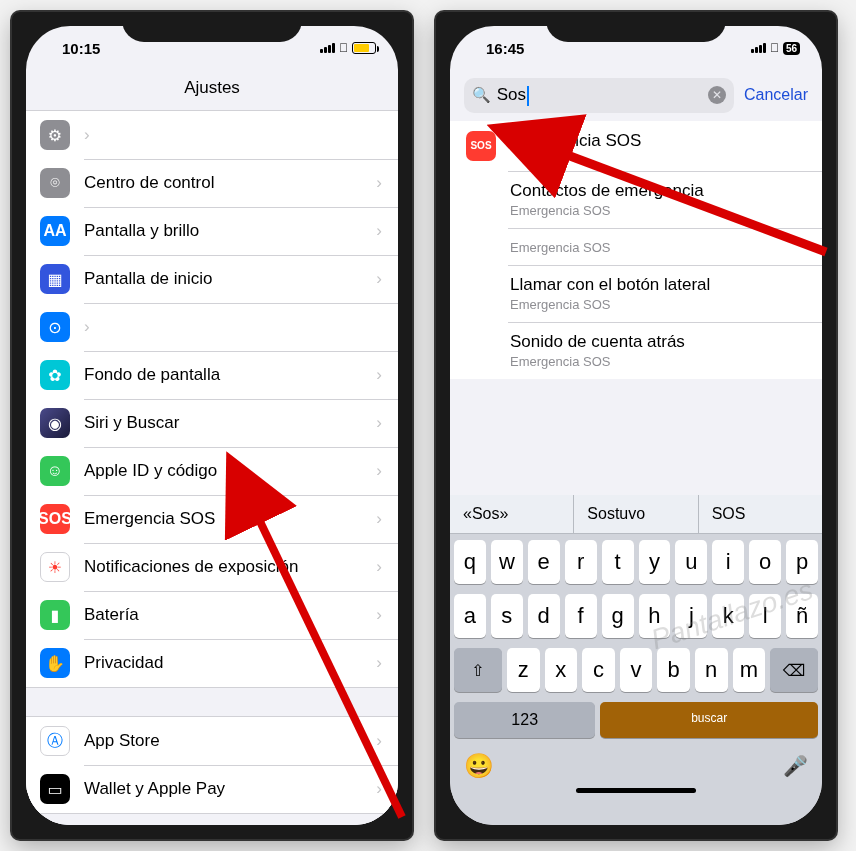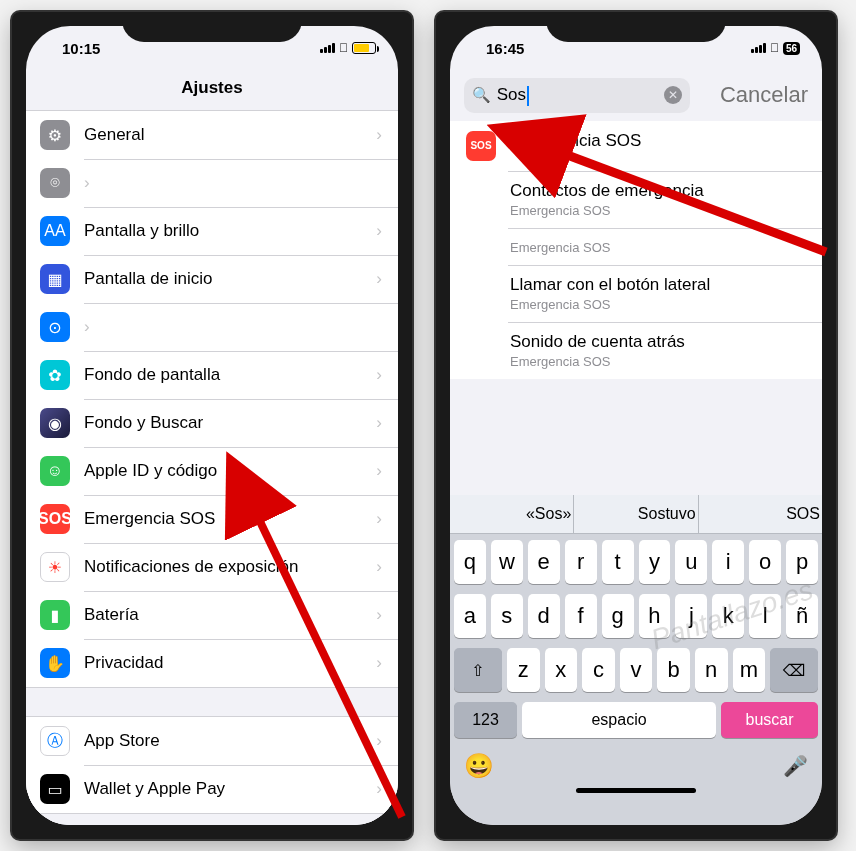--- a/index.html
+++ b/index.html
@@ -90,7 +90,7 @@
   .nav-header {
     text-align: center;
     font-size: 17px;
-    font-weight: 700;
+    font-weight: 400;
     padding: 8px 0 12px;
   }
   .content {

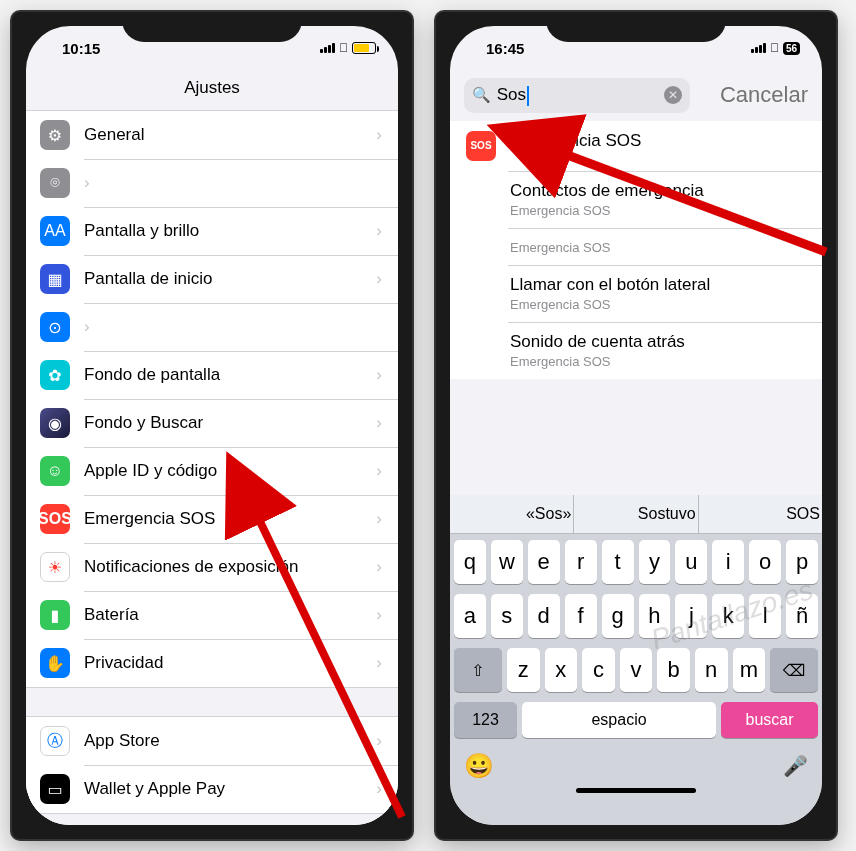--- a/index.html
+++ b/index.html
@@ -154,7 +154,7 @@
     font-size: 12px; line-height: 18px;
     text-align: center;
   }
-  .cancel { color: #737373; font-size: 22px; margin-left: 20px; }
+  .cancel { color: #1d4ed8; font-size: 16px; }
   
   .results { background:#fff; }
   .result-row {

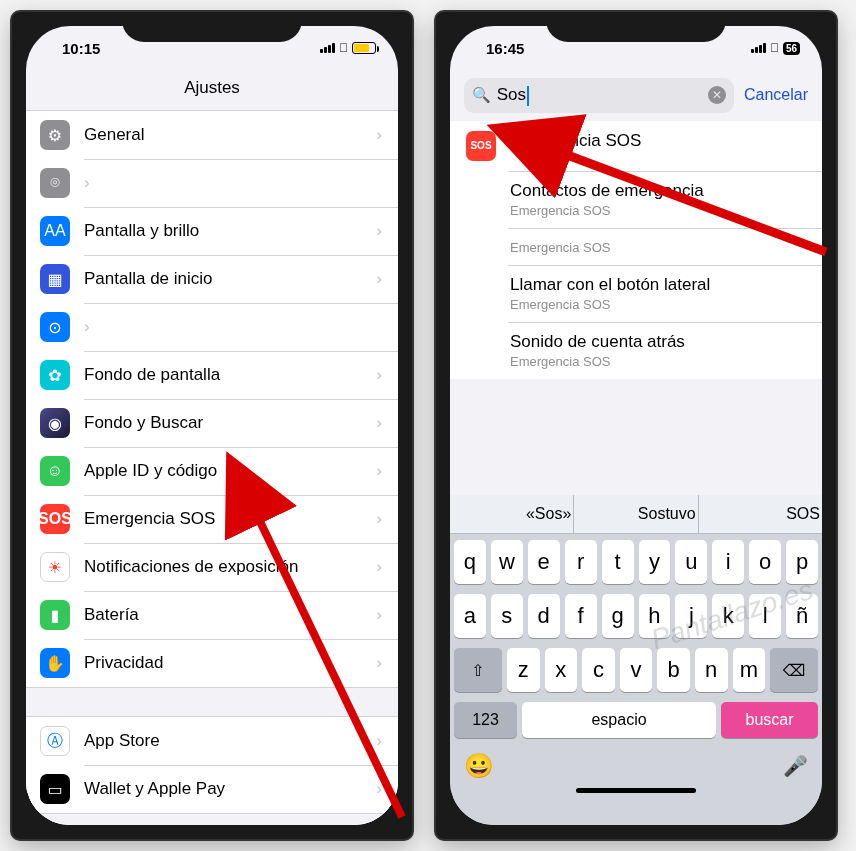--- a/index.html
+++ b/index.html
@@ -266,7 +266,6 @@
       <div class="group" id="lg1">
           <div class="row">
             <div class="icon ic-general">⚙</div>
-  <div class="label">General</div>
   <div class="chev">›</div>
           </div>
           <div class="row">

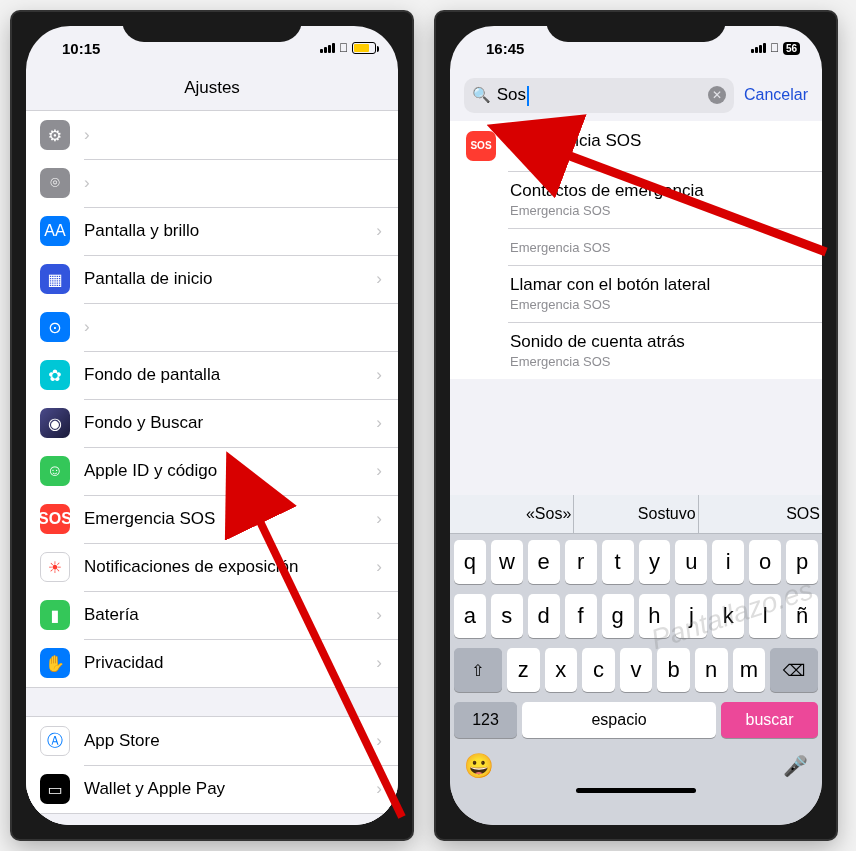--- a/index.html
+++ b/index.html
@@ -270,6 +270,7 @@
           </div>
           <div class="row">
             <div class="icon ic-cc">⌾</div>
+  <div class="label">Centro de control</div>
   <div class="chev">›</div>
           </div>
           <div class="row">

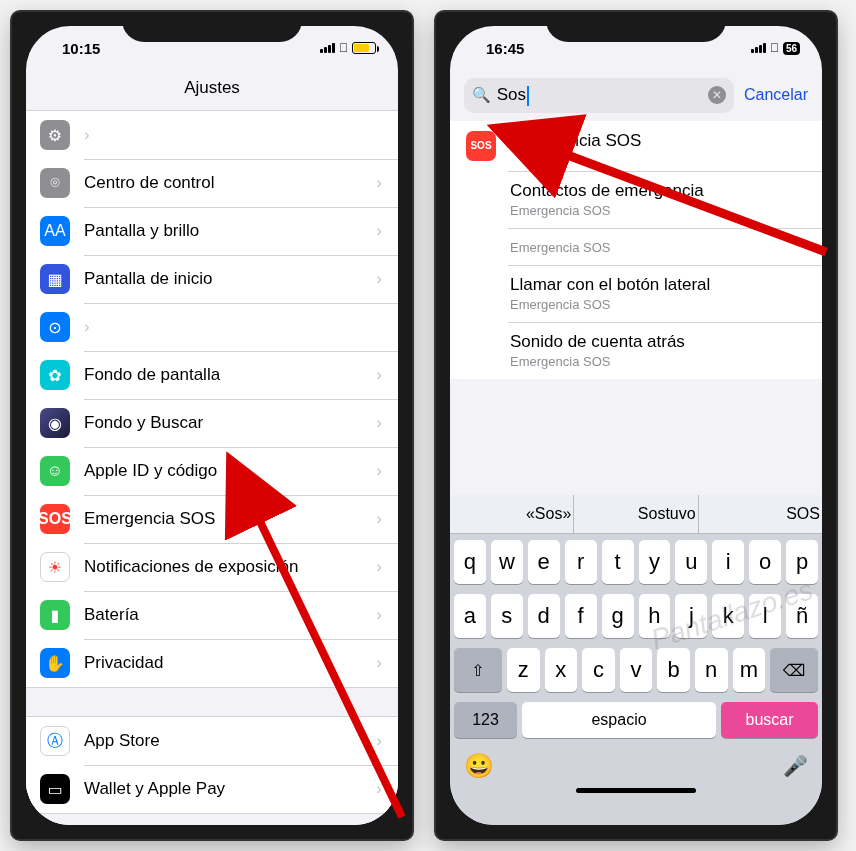--- a/index.html
+++ b/index.html
@@ -228,7 +228,7 @@
   
   .ic-general{background:#8e8e93;color:#fff}
   .ic-cc{background:#8e8e93;color:#fff}
-  .ic-display{background:#007aff;color:#fff;font-size:11px;font-weight:400}
+  .ic-display{background:#007aff;color:#fff;font-size:11px;font-weight:700}
   .ic-home{background:#3355dd;color:#fff}
   .ic-access{background:#007aff;color:#fff}
   .ic-wall{background:#00c7d6;color:#fff}

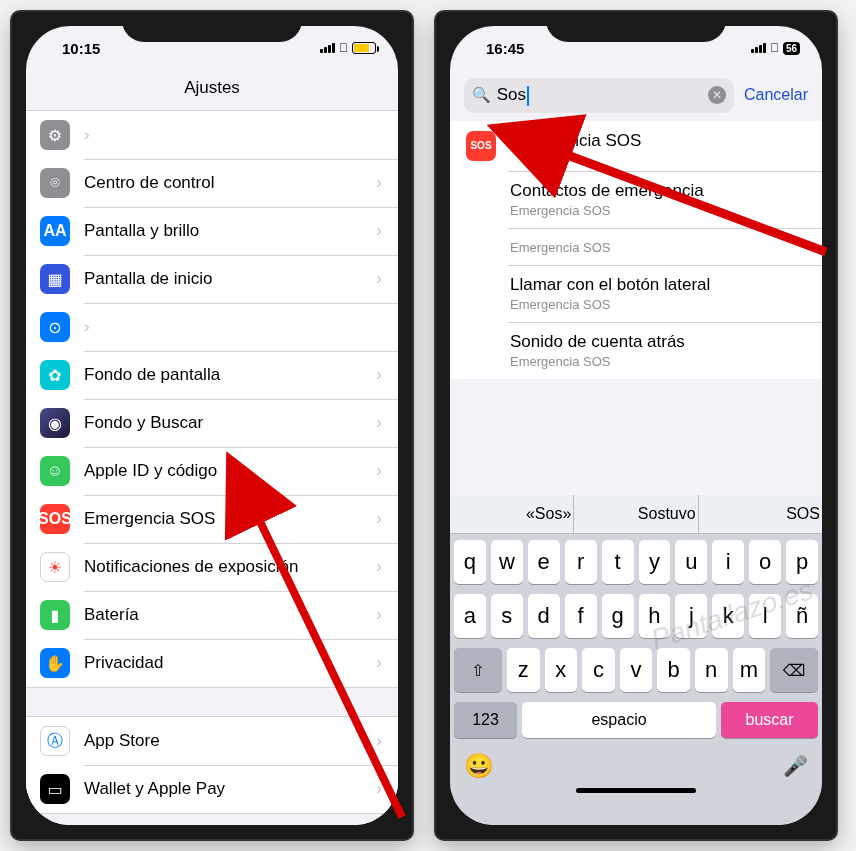--- a/index.html
+++ b/index.html
@@ -294,7 +294,7 @@
           </div>
           <div class="row">
             <div class="icon ic-siri">◉</div>
-  <div class="label">Fondo y Buscar</div>
+  <div class="label">Siri y Buscar</div>
   <div class="chev">›</div>
           </div>
           <div class="row">

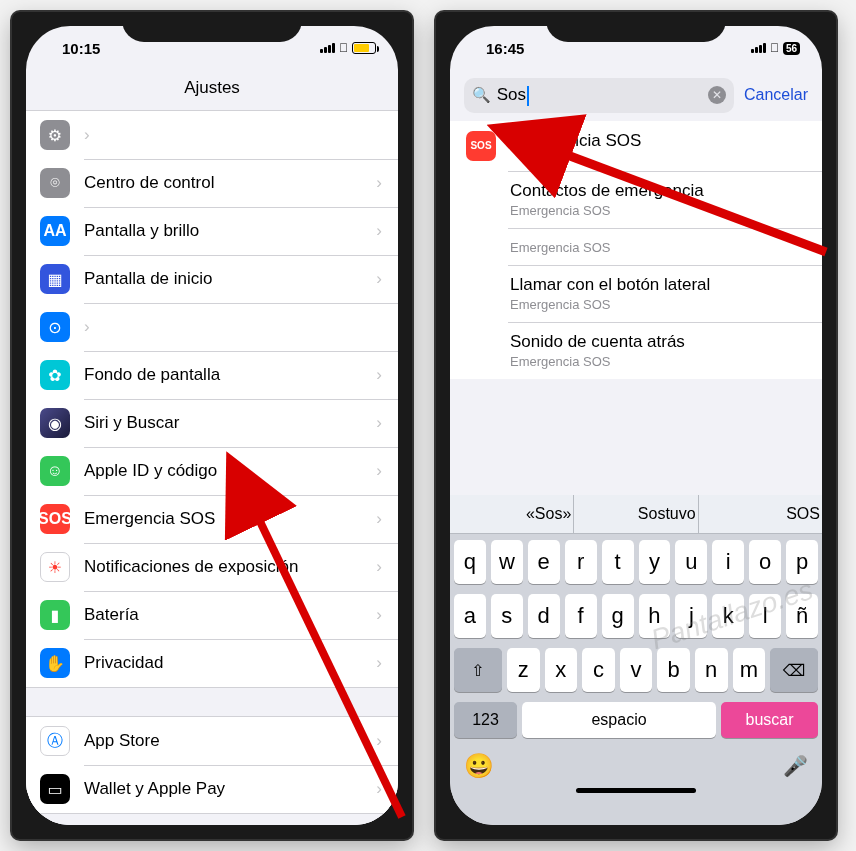--- a/index.html
+++ b/index.html
@@ -182,8 +182,8 @@
     margin: -6px -4px 6px;
   }
   .kb-sugg .sg {
-    flex:1; text-align:right;
-    padding:10px 2px; font-size:16px;
+    flex:1; text-align:left;
+    padding:10px 13px; font-size:16px;
     border-right:.5px solid #b7bbc2;
   }
   .kb-sugg .sg:last-child { border-right:none; }

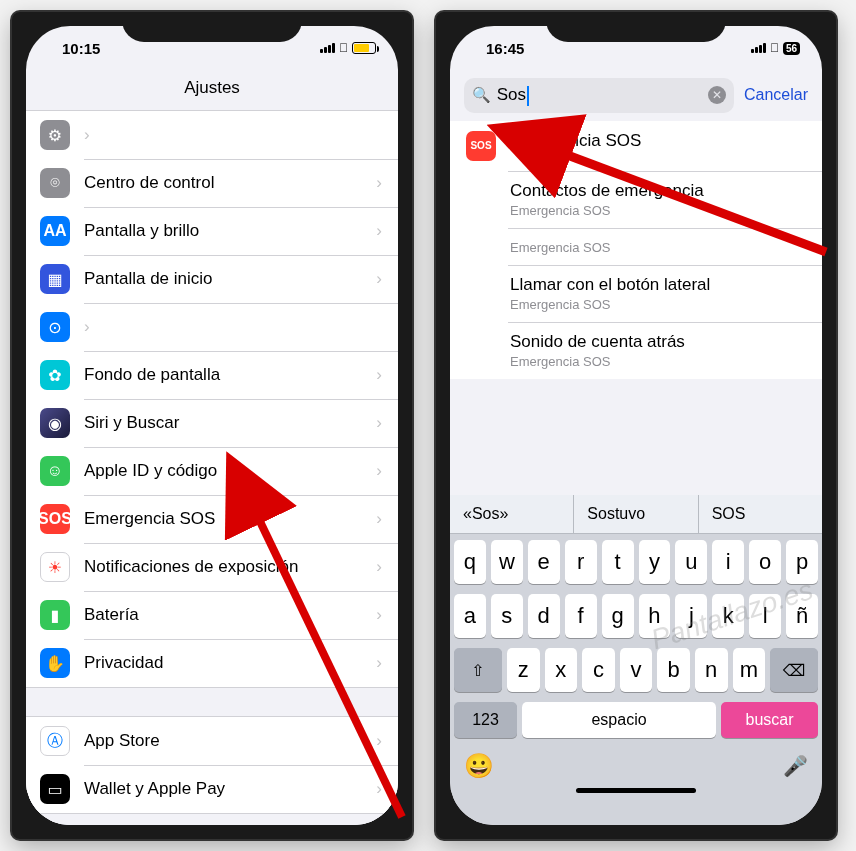--- a/index.html
+++ b/index.html
@@ -460,7 +460,6 @@
       </div>
       <div class="kb-row">
         <div class="key fn" style="flex:1.3">123</div>
-        <div class="key space">espacio</div>
         <div class="key search">buscar</div>
       </div>
       <div class="kb-bottom">

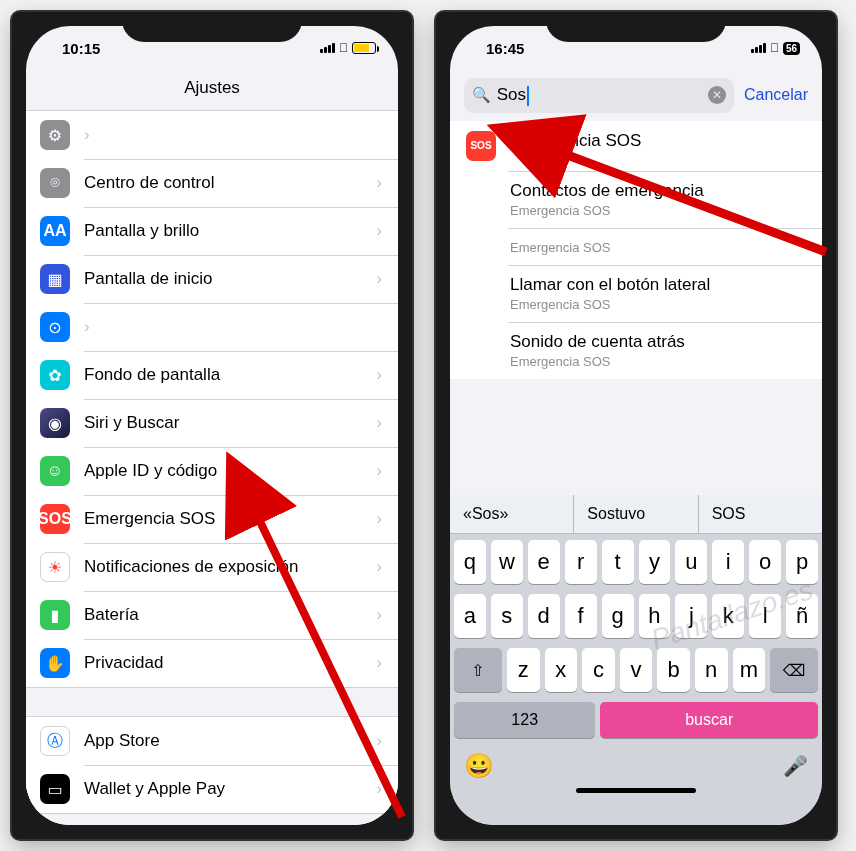--- a/index.html
+++ b/index.html
@@ -200,7 +200,7 @@
   }
   .key.fn { background:#aeb3bd; font-size:16px; }
   .key.space { flex:4; font-size:16px; }
-  .key.search { flex:2; background:#ec4899; color:#fff; font-size:16px; }
+  .key.search { flex:2; background:#a16207; color:#fff; font-size:12px; }
   .key.shift, .key.bksp { flex:1.3; display:flex; align-items:center; justify-content:center; }
   .kb-bottom { display:flex; align-items:center; gap:10px; padding:4px 10px 0; }
   .emoji { font-size:24px; color:#50555c; }

